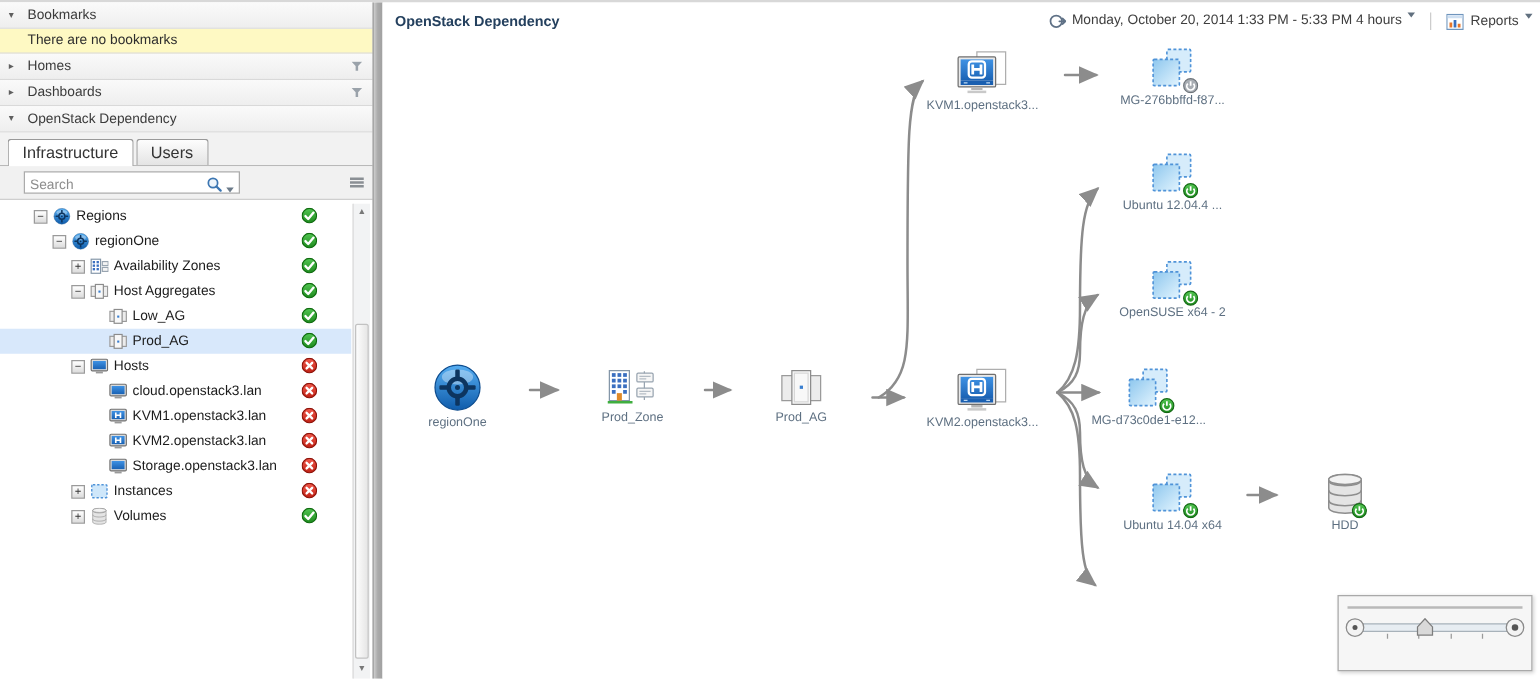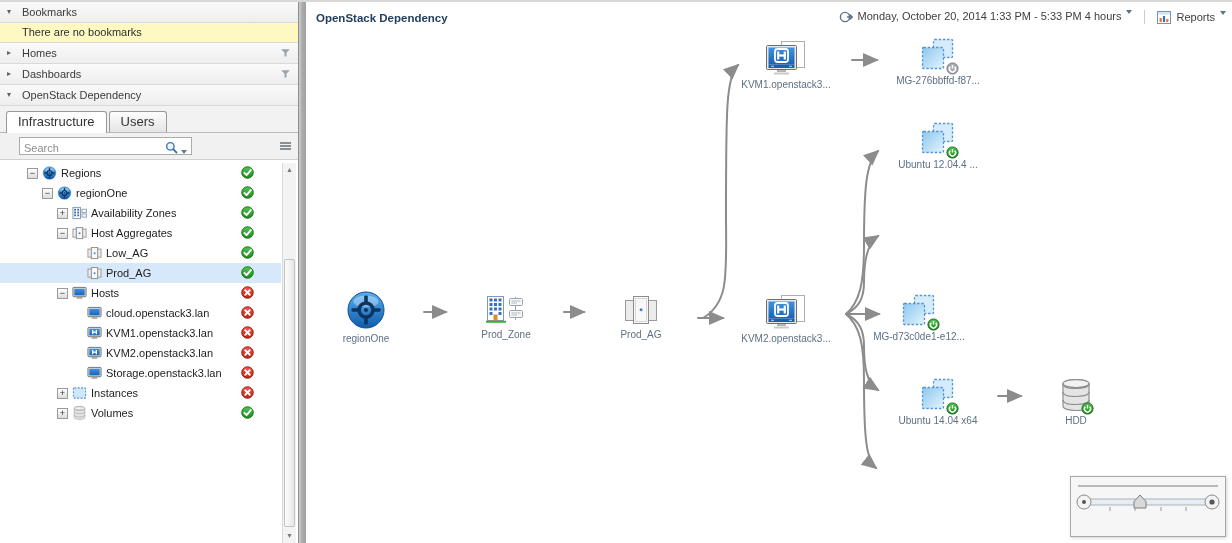--- a/index.html
+++ b/index.html
@@ -561,6 +561,17 @@
       <span class="nlabel">Ubuntu 12.04.4 ...</span>
     </div>
 
+    <div class="gnode" style="left:577px;top:206px">
+      <span class="nicon">
+        <svg width="36" height="34">
+            <use href="#sym-inst"></use>
+          </svg>
+        <svg class="nbadge">
+            <use href="#sym-badge-on"></use>
+          </svg>
+      </span>
+      <span class="nlabel">OpenSUSE x64 - 2</span>
+    </div>
 
     <div class="gnode" style="left:558px;top:292px">
       <span class="nicon">

